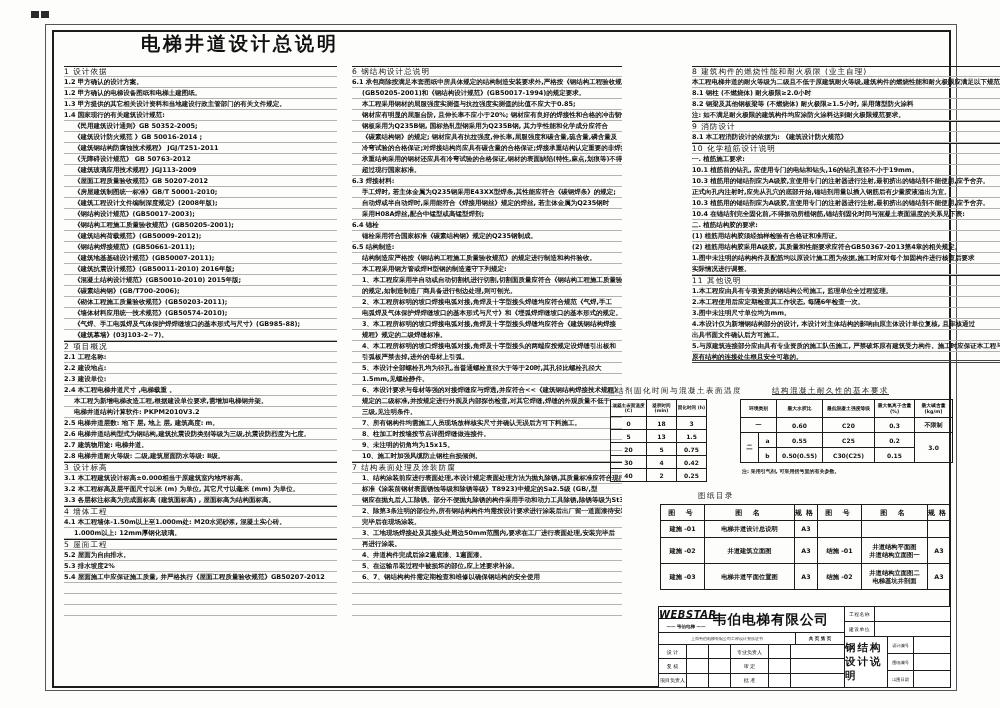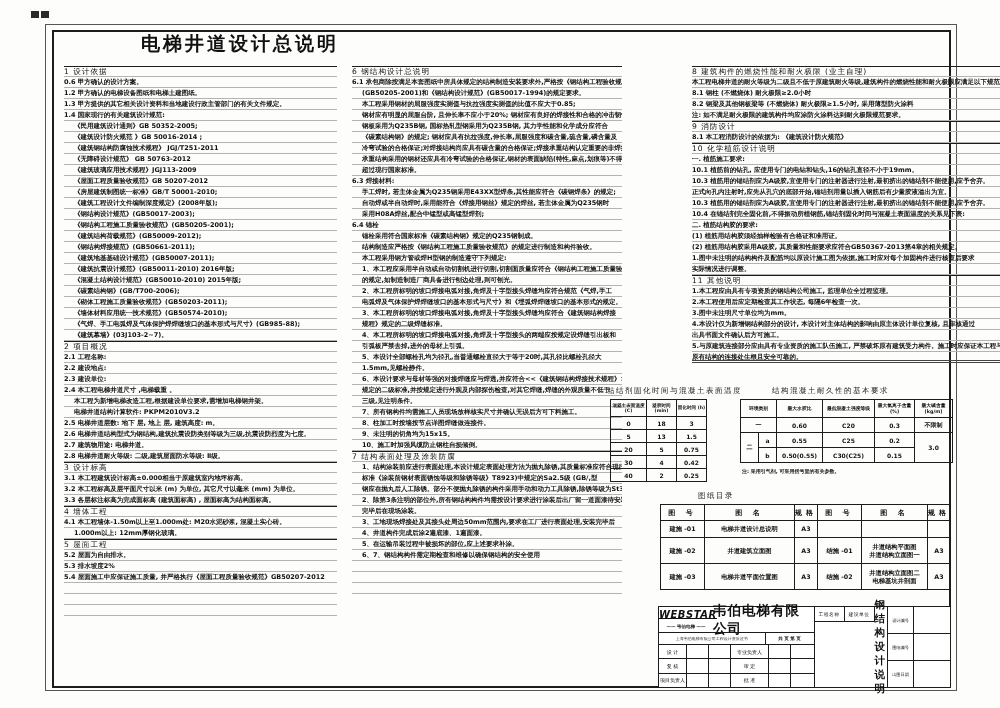--- a/index.html
+++ b/index.html
@@ -99,7 +99,7 @@
 
   <div class="col c1">
       <div class="ln hd">1   设计依据</div>
-      <div class="ln">0.6 甲方确认的设计方案。</div>
+      <div class="ln">1.2 甲方确认的设计方案。</div>
       <div class="ln">1.2 甲方确认的电梯设备图纸和电梯土建图纸。</div>
       <div class="ln">1.3 甲方提供的其它相关设计资料和当地建设行政主管部门的有关文件规定。</div>
       <div class="ln">1.4 国家现行的有关建筑设计规范:</div>

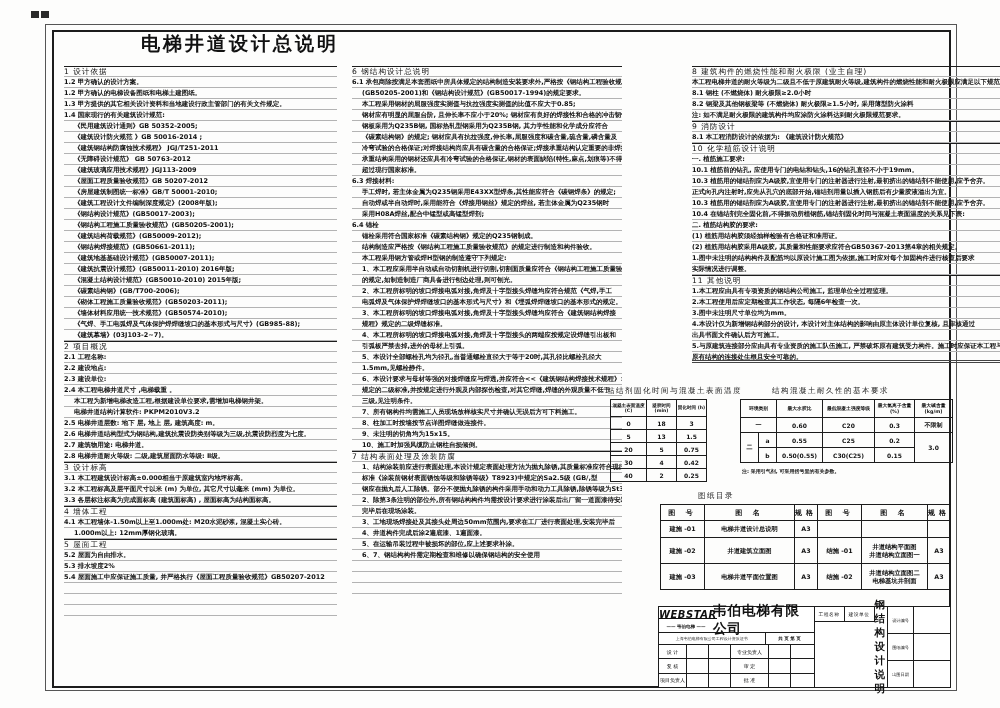--- a/index.html
+++ b/index.html
@@ -166,6 +166,7 @@
       <div class="ln ind">采用H08A焊丝,配合中锰型或高锰型焊剂;</div>
       <div class="ln">6.4 锚栓</div>
       <div class="ln ind">锚栓采用符合国家标准《碳素结构钢》规定的Q235钢制成。</div>
+      <div class="ln">6.5 结构制造:</div>
       <div class="ln ind">结构制造应严格按《钢结构工程施工质量验收规范》的规定进行制造和构件验收。</div>
       <div class="ln ind">本工程采用钢方管或焊H型钢的制造遵守下列规定:</div>
       <div class="ln ind">1、本工程应采用半自动或自动切割机进行切割,切割面质量应符合《钢结构工程施工质量验收规范》</div>

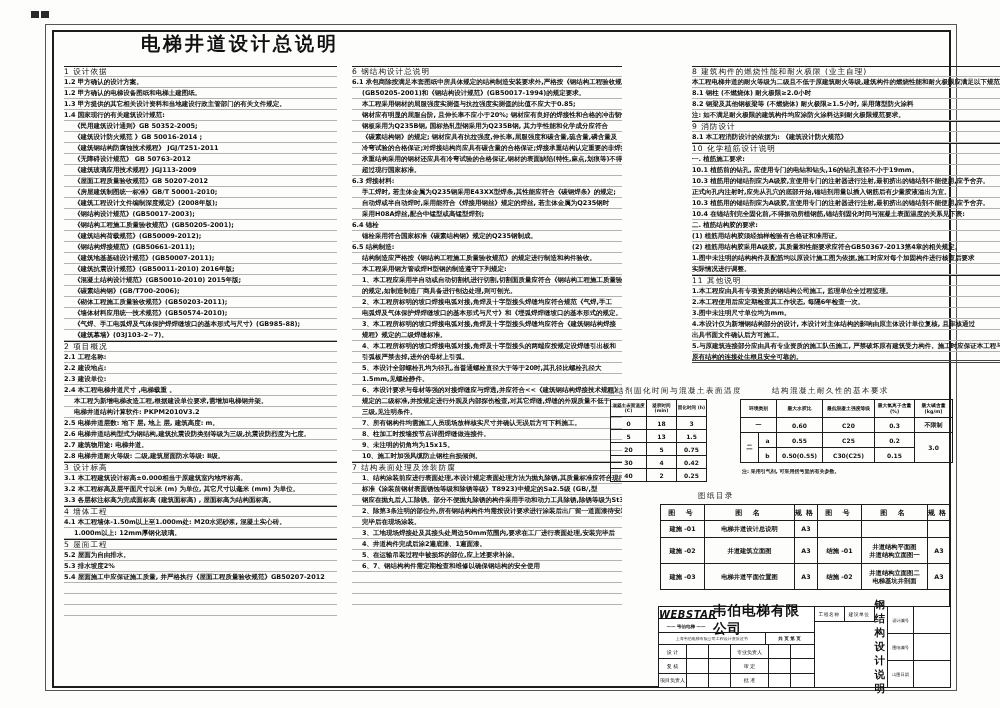--- a/index.html
+++ b/index.html
@@ -32,7 +32,7 @@
 
   .tbl-label { position:absolute; font-size:7.5px; font-weight:normal; letter-spacing:1.5px; color:#222; }
   .lab-cure { left:607px; top:386px; }
-  .lab-dur  { left:772px; top:386px; }
+  .lab-dur  { left:772px; top:386px;text-decoration:underline; }
   .lab-cat  { left:698px; top:491px; }
 
   .cure { position:absolute; left:610px; top:399px; width:96px; }

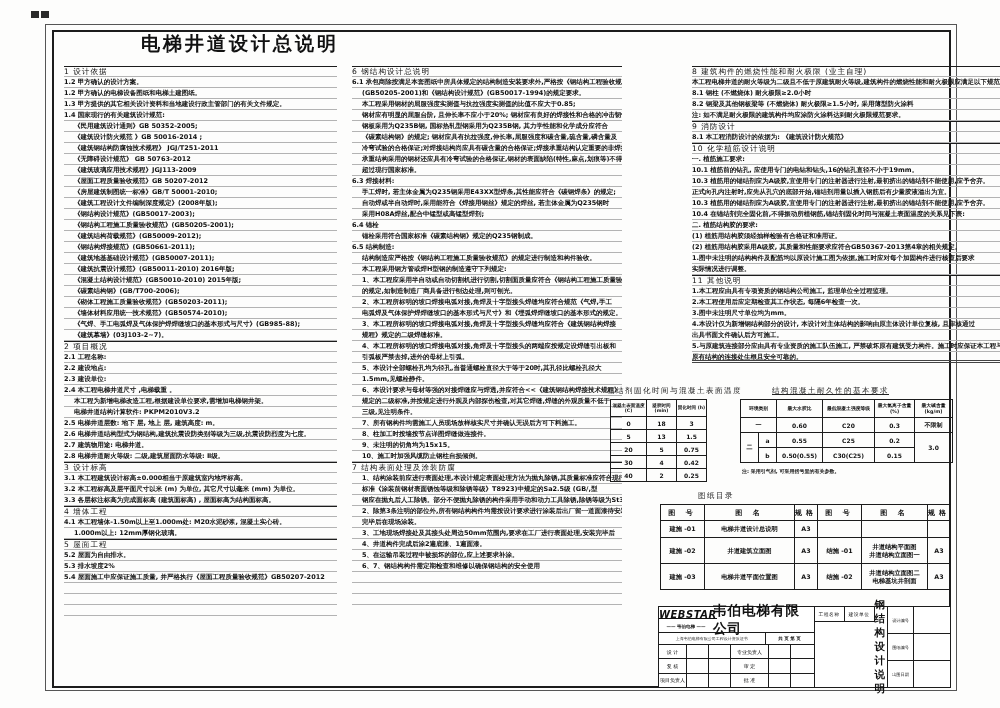--- a/index.html
+++ b/index.html
@@ -193,6 +193,7 @@
       <div class="ln ind">2、除第3条注明的部位外,所有钢结构构件均需按设计要求进行涂装后出厂留一道面漆待安装</div>
       <div class="ln ind">完毕后在现场涂装。</div>
       <div class="ln ind">3、工地现场焊接处及其接头处周边50mm范围内,要求在工厂进行表面处理,安装完毕后</div>
+      <div class="ln ind">再进行涂装。</div>
       <div class="ln ind">4、井道构件完成后涂2遍底漆、1遍面漆。</div>
       <div class="ln ind">5、在运输吊装过程中被损坏的部位,应上述要求补涂。</div>
       <div class="ln ind">6、7、钢结构构件需定期检查和维修以确保钢结构的安全使用</div>

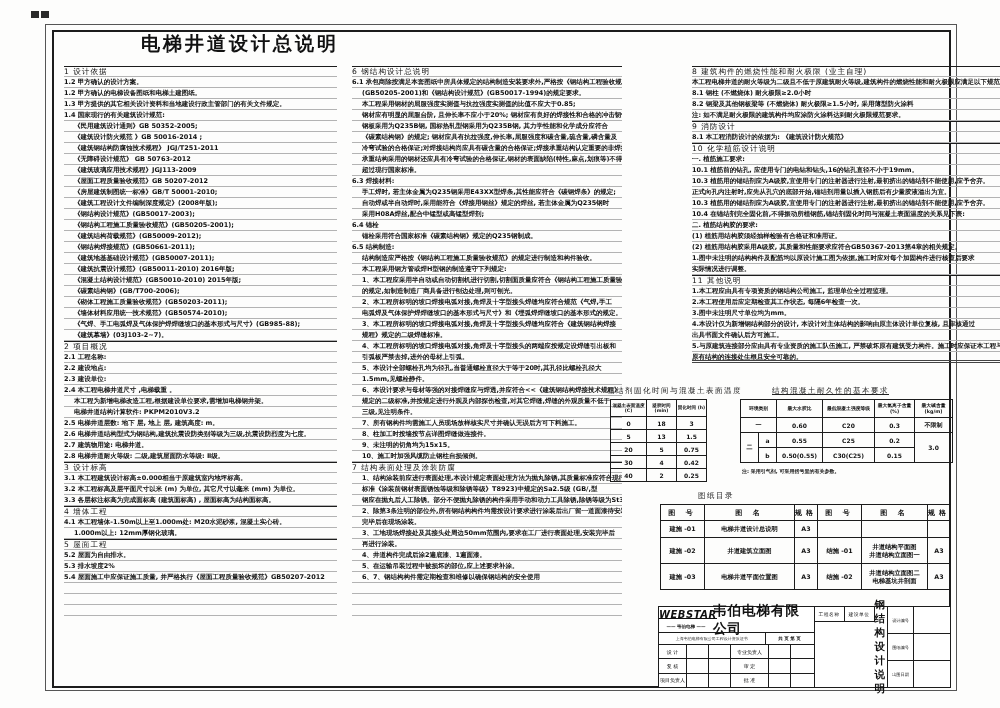--- a/index.html
+++ b/index.html
@@ -70,7 +70,7 @@
   .sig-cell:last-child { border-right:none; }
   .sw1 { width:28px; } .sw2 { width:22px; } .sw3 { width:22px; }
   .sw4 { width:38px; } .sw5 { width:22px; } .sw6 { flex:1; }
-  .tb-right { flex:1; display:flex; flex-direction:row; }
+  .tb-right { flex:1; display:flex; flex-direction:column; }
   .fld-row { height:15px; border-bottom:1px solid #1c1c1c; display:flex; }
   .fld-label { width:30px; border-right:1px solid #1c1c1c; font-size:4.8px; display:flex;
                align-items:center; justify-content:center; letter-spacing:0.5px; }

